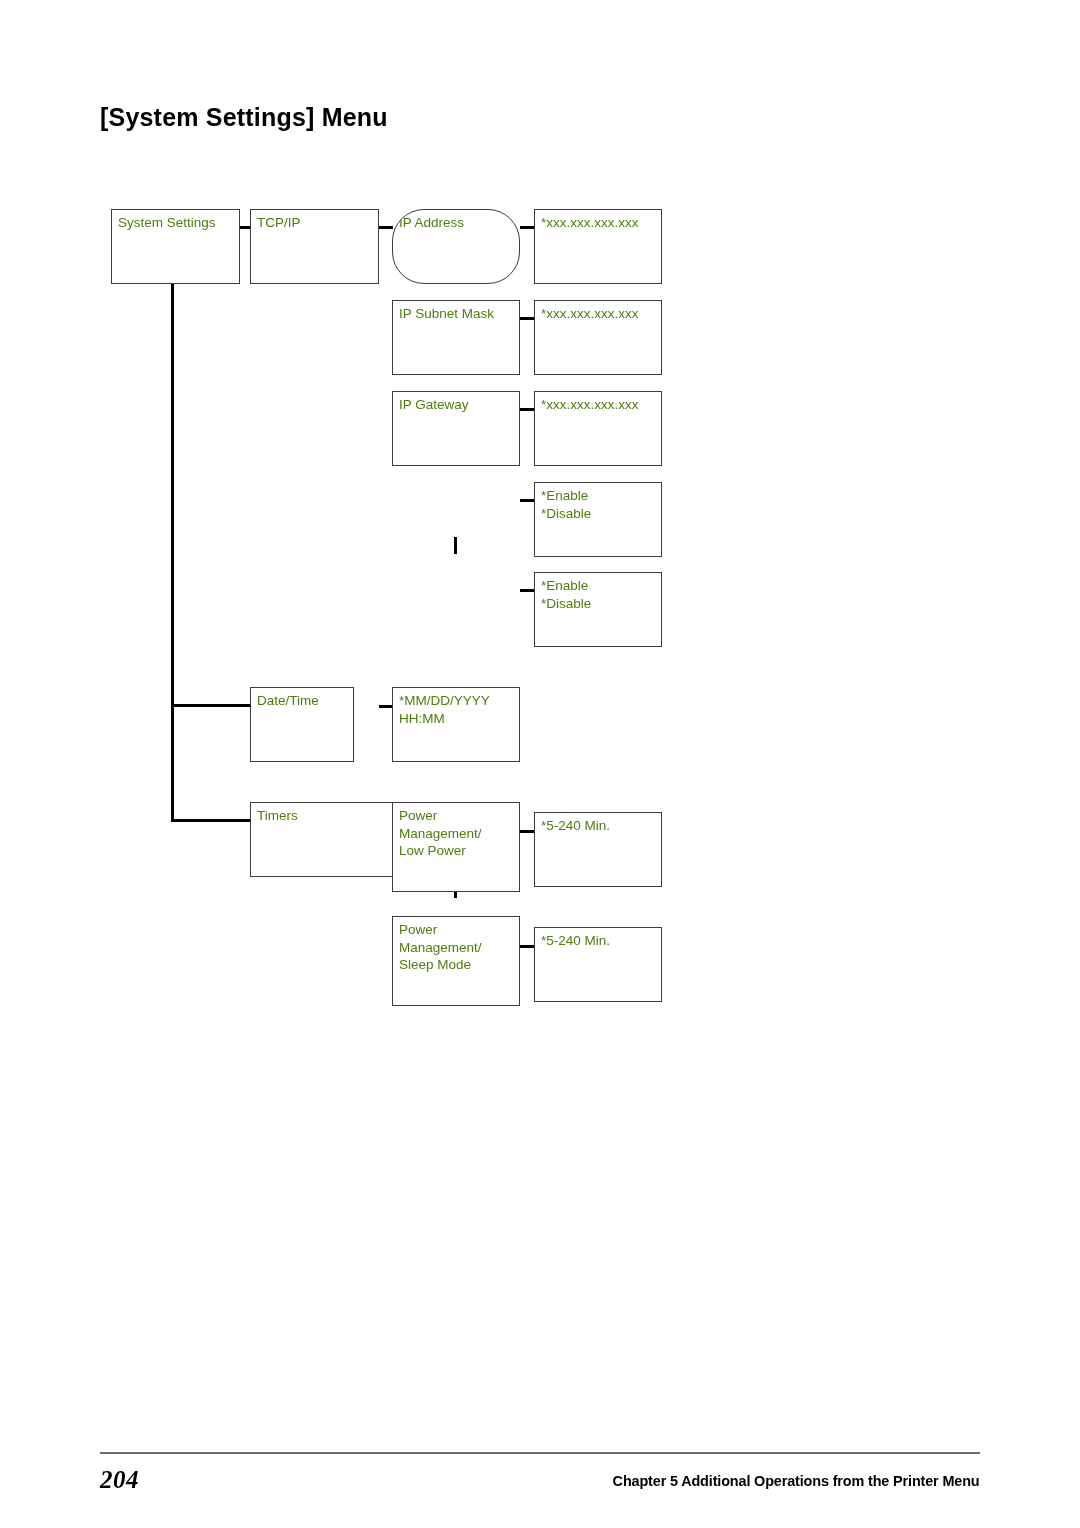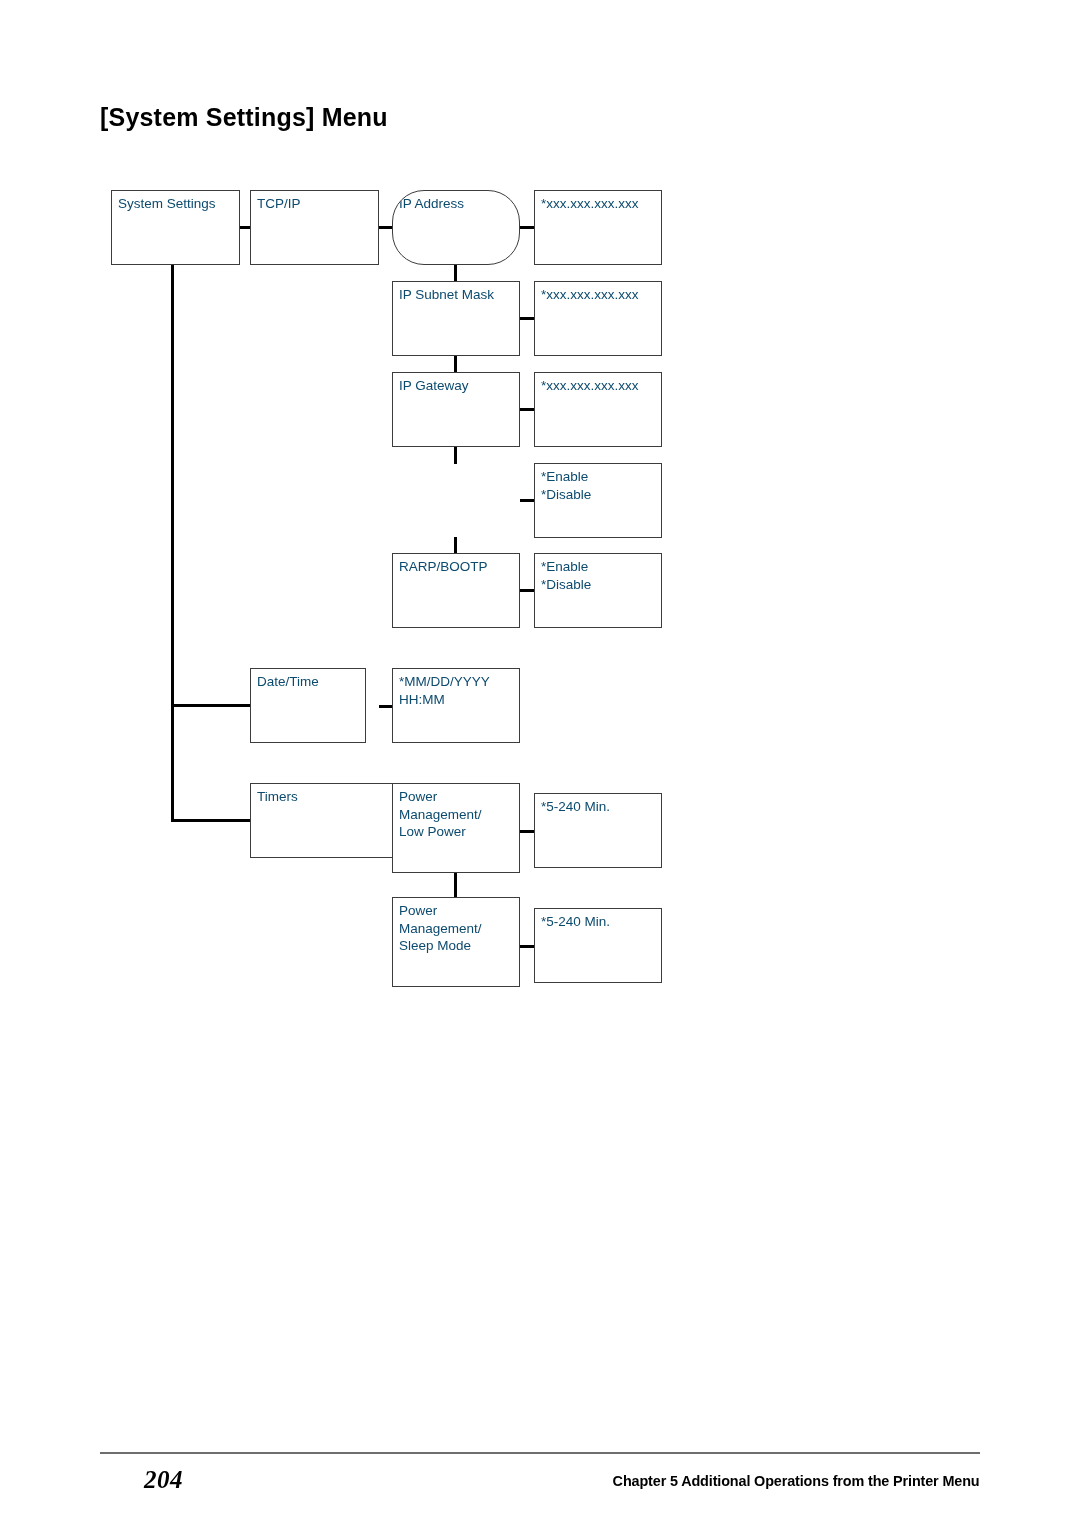--- a/index.html
+++ b/index.html
@@ -44,8 +44,9 @@
     padding: 4px 0 0 6px;
     font-size: 13.5px;
     line-height: 17.5px;
-    color: #0c4a6e;
+    color: #4d7c0f;
     overflow: hidden;
+    margin-top: 19px;
   }
   .node .lbl {
     display: block;

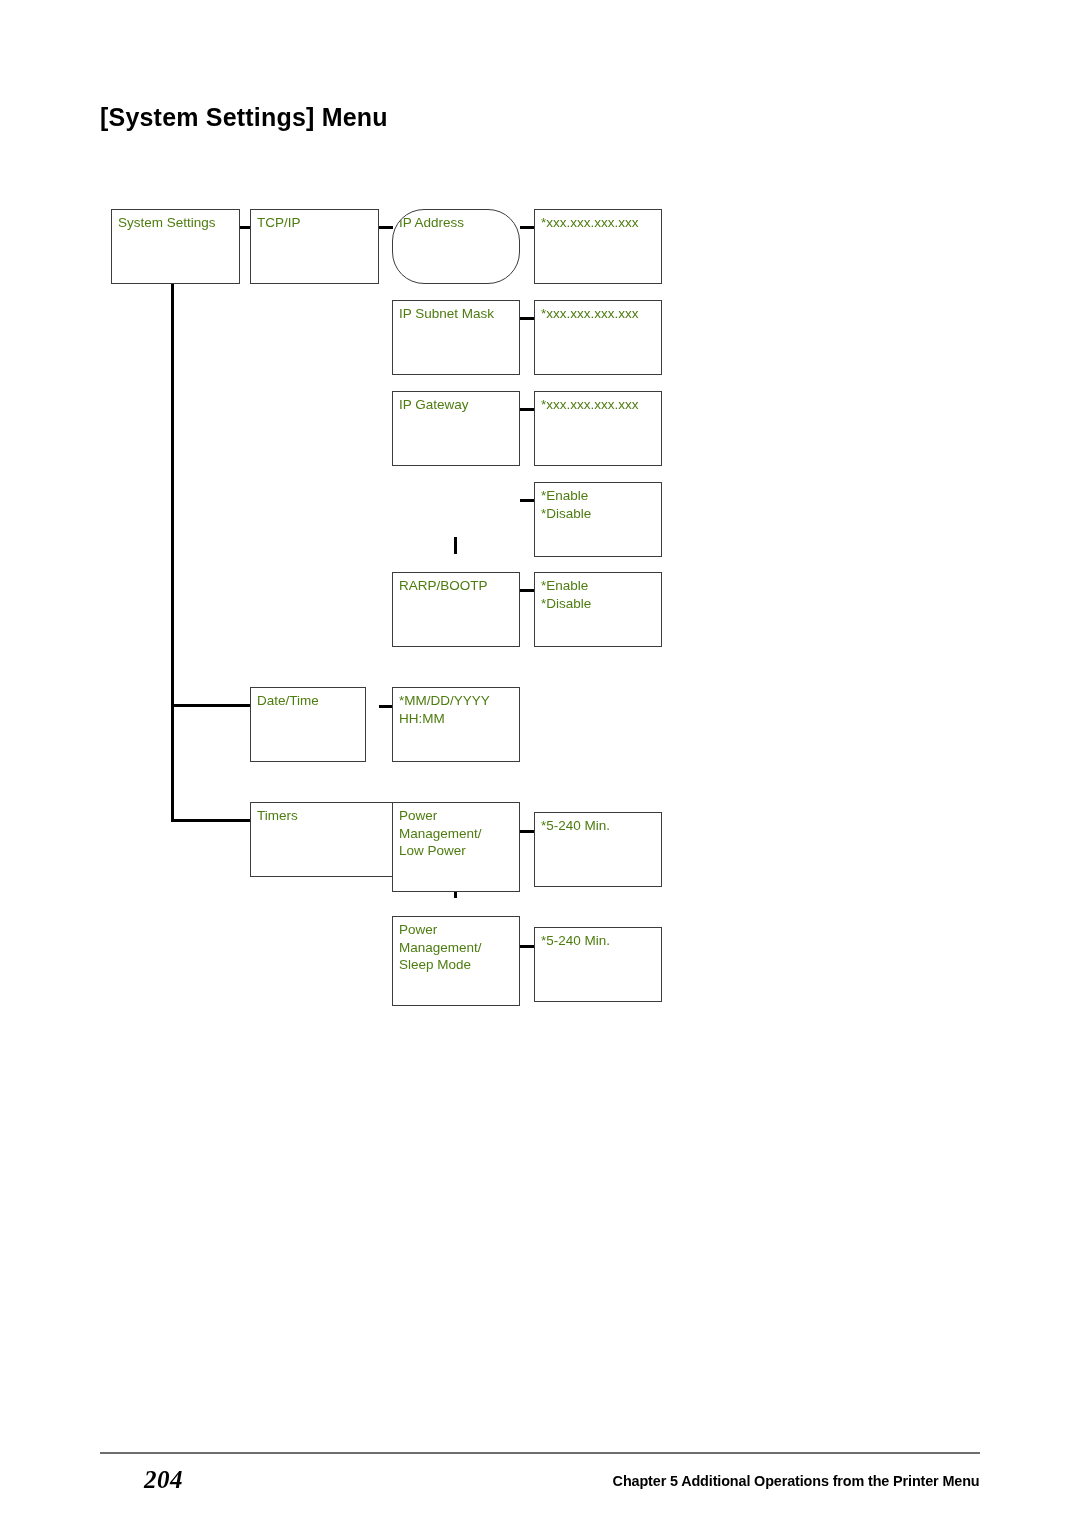--- a/index.html
+++ b/index.html
@@ -146,9 +146,6 @@
       <span class="lbl">*Enable
 *Disable</span>
     </div>
-    <div class="node" style="left: 392px; top: 553px; width: 128px; height: 75px;">
-      <span class="lbl">RARP/BOOTP</span>
-    </div>
     <div class="node" style="left: 534px; top: 553px; width: 128px; height: 75px;">
       <span class="lbl">*Enable
 *Disable</span>

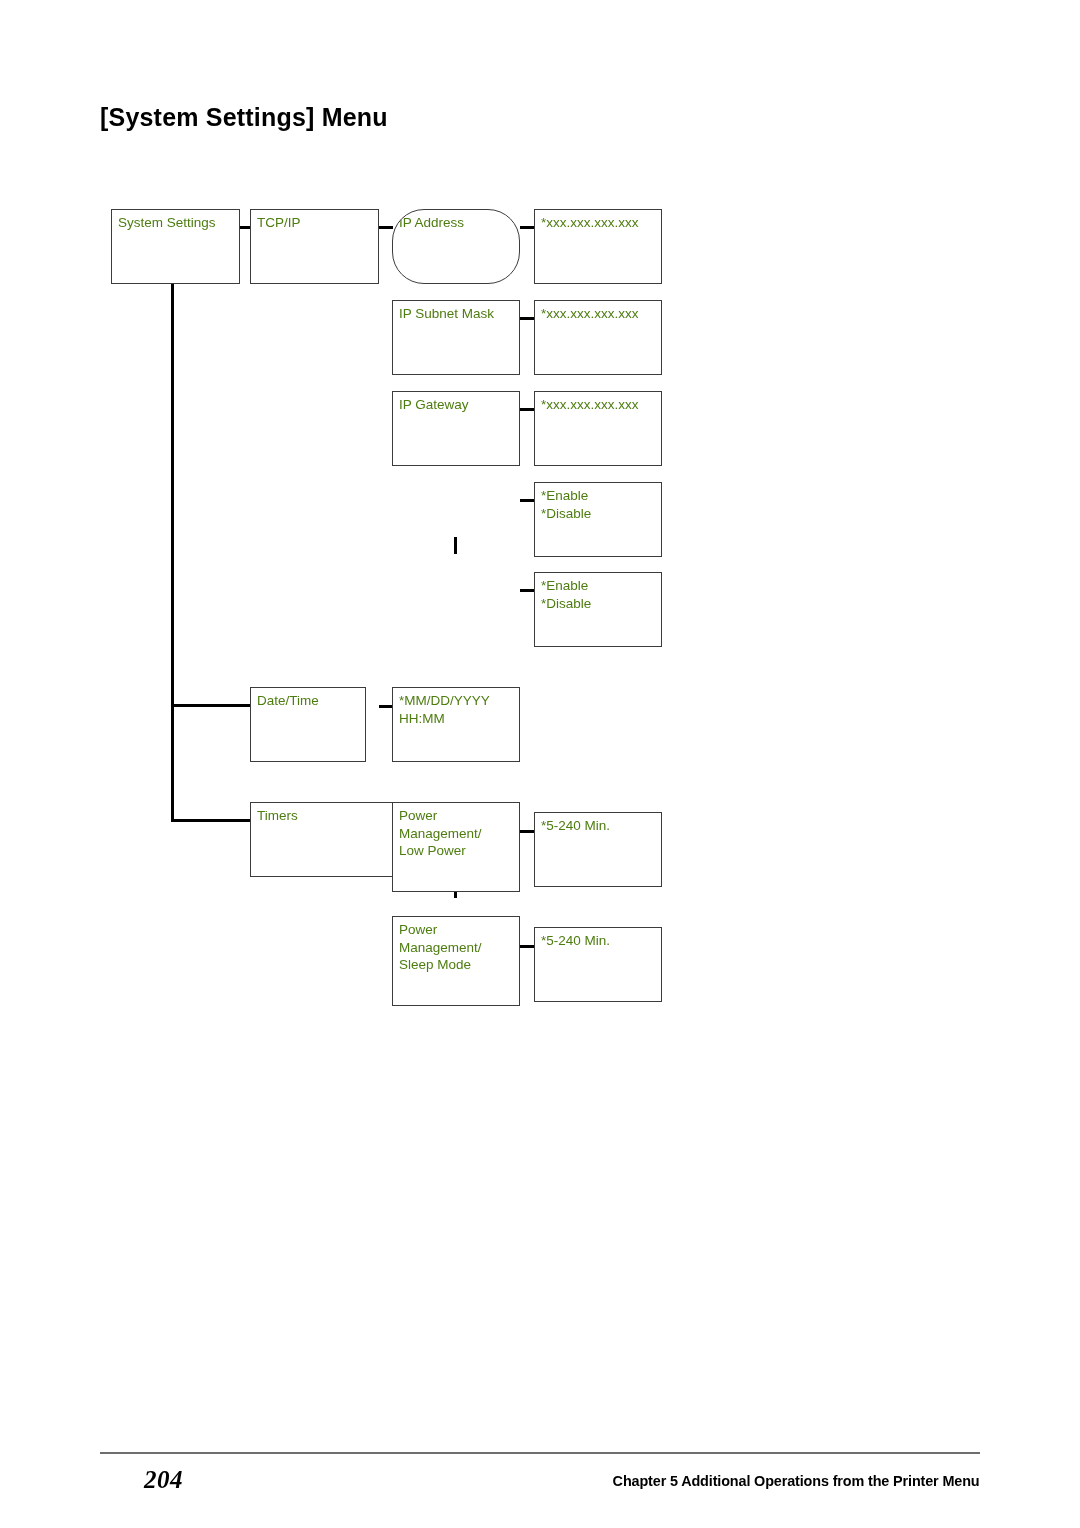--- a/index.html
+++ b/index.html
@@ -150,7 +150,7 @@
       <span class="lbl">*Enable
 *Disable</span>
     </div>
-    <div class="node" style="left: 250px; top: 668px; width: 116px; height: 75px;">
+    <div class="node" style="left: 250px; top: 668px; width: 104px; height: 75px;">
       <span class="lbl">Date/Time</span>
     </div>
     <div class="node" style="left: 392px; top: 668px; width: 128px; height: 75px;">

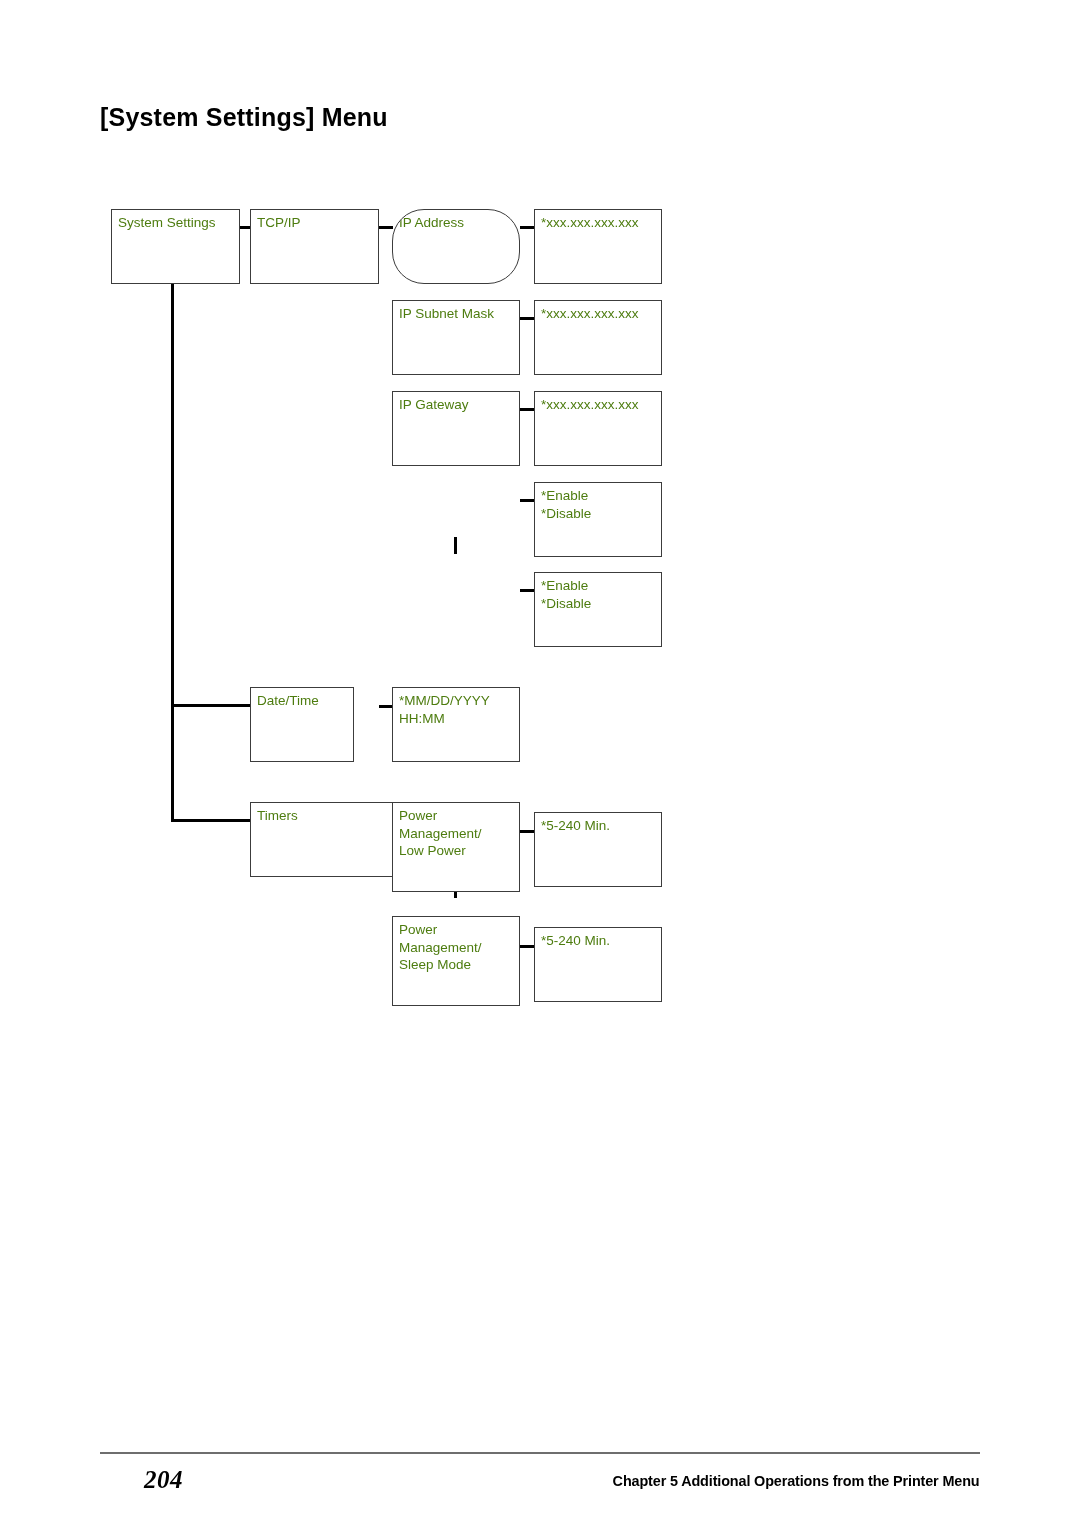--- a/index.html
+++ b/index.html
@@ -79,7 +79,6 @@
     font-style: italic;
     font-family: "Liberation Serif", serif;
     letter-spacing: 0.5px;
-    margin-left: 44px;
   }
   #footer-chapter {
     position: absolute;

